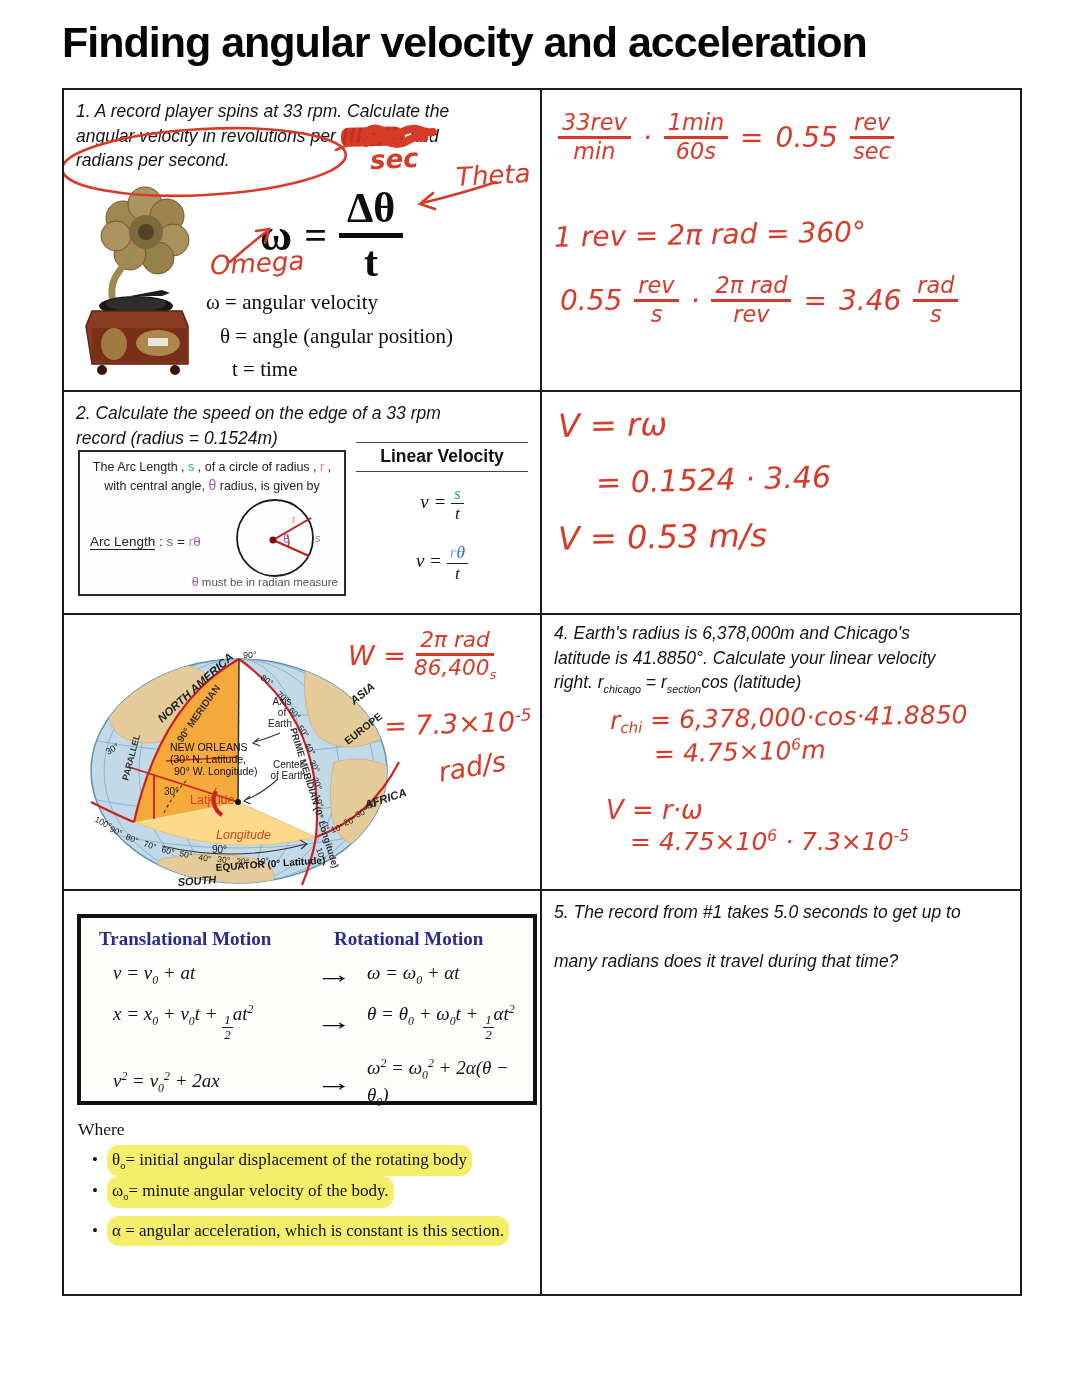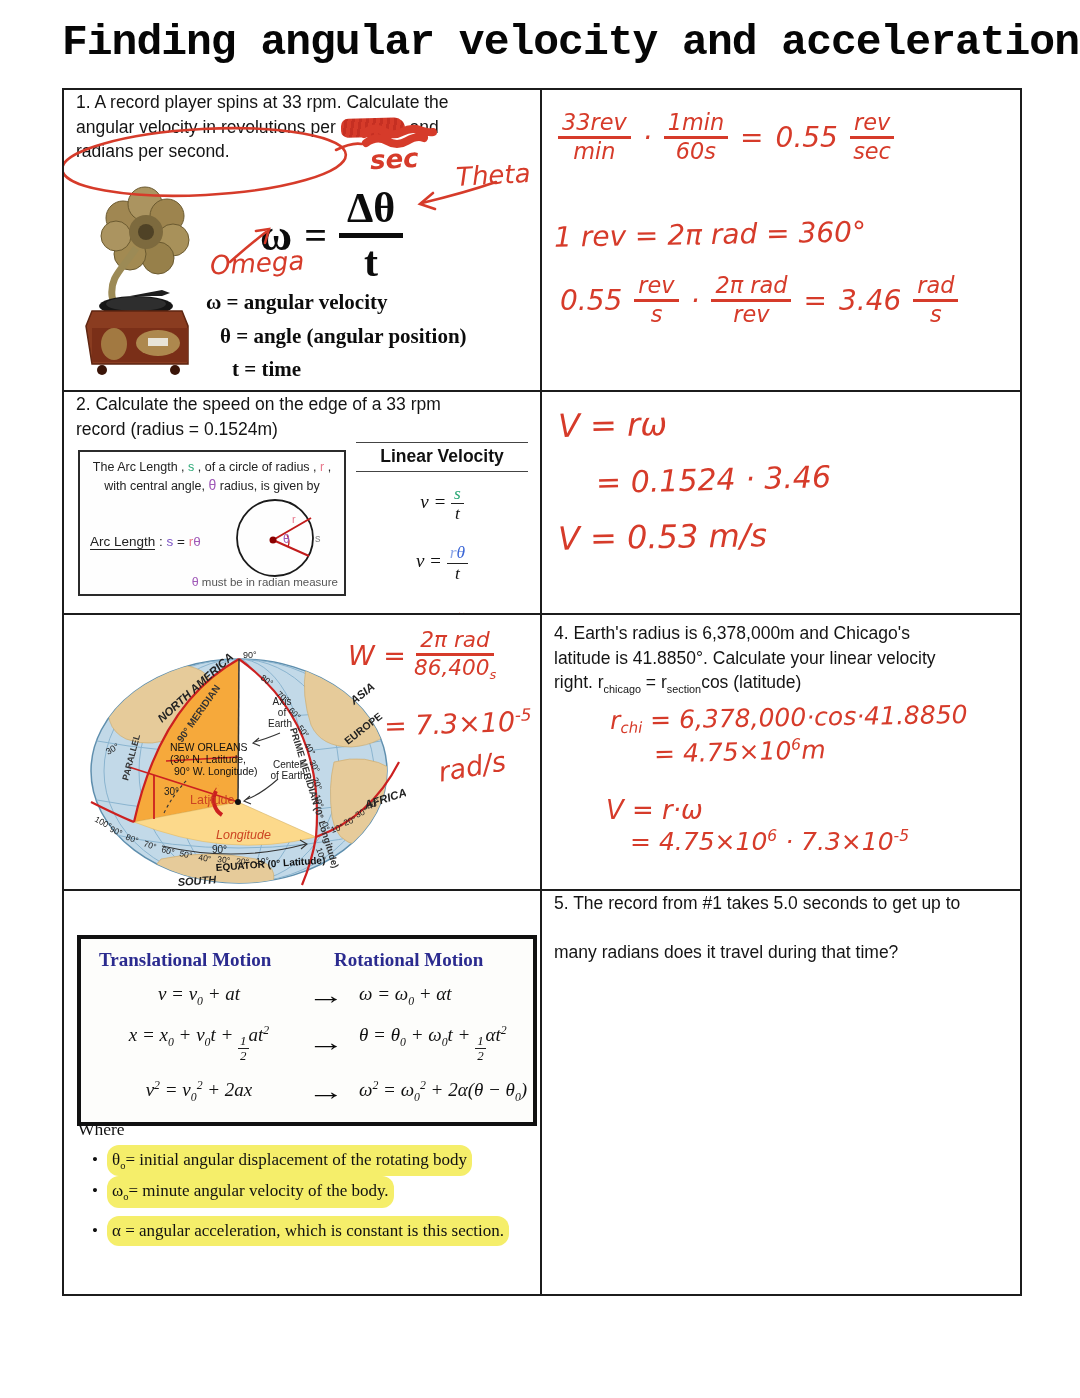--- a/index.html
+++ b/index.html
@@ -6,7 +6,7 @@
   .page{position:relative;width:1080px;height:1398px;background:#fff;overflow:hidden;
         font-family:"Liberation Sans",sans-serif;color:#141414;}
   .title{position:absolute;left:62px;top:18px;margin:0;font-size:43px;font-weight:bold;
-         letter-spacing:-1px;color:#060606;font-family:Liberation Mono, monospace;}
+         letter-spacing:-1px;color:#060606;font-family:Liberation Sans, sans-serif;}
   .sheet{position:absolute;left:62px;top:88px;width:956px;height:1204px;
          border:2.5px solid #1c1c1c;display:grid;
          grid-template-columns:478px 478px;grid-template-rows:302px 223px 276px 403px;}

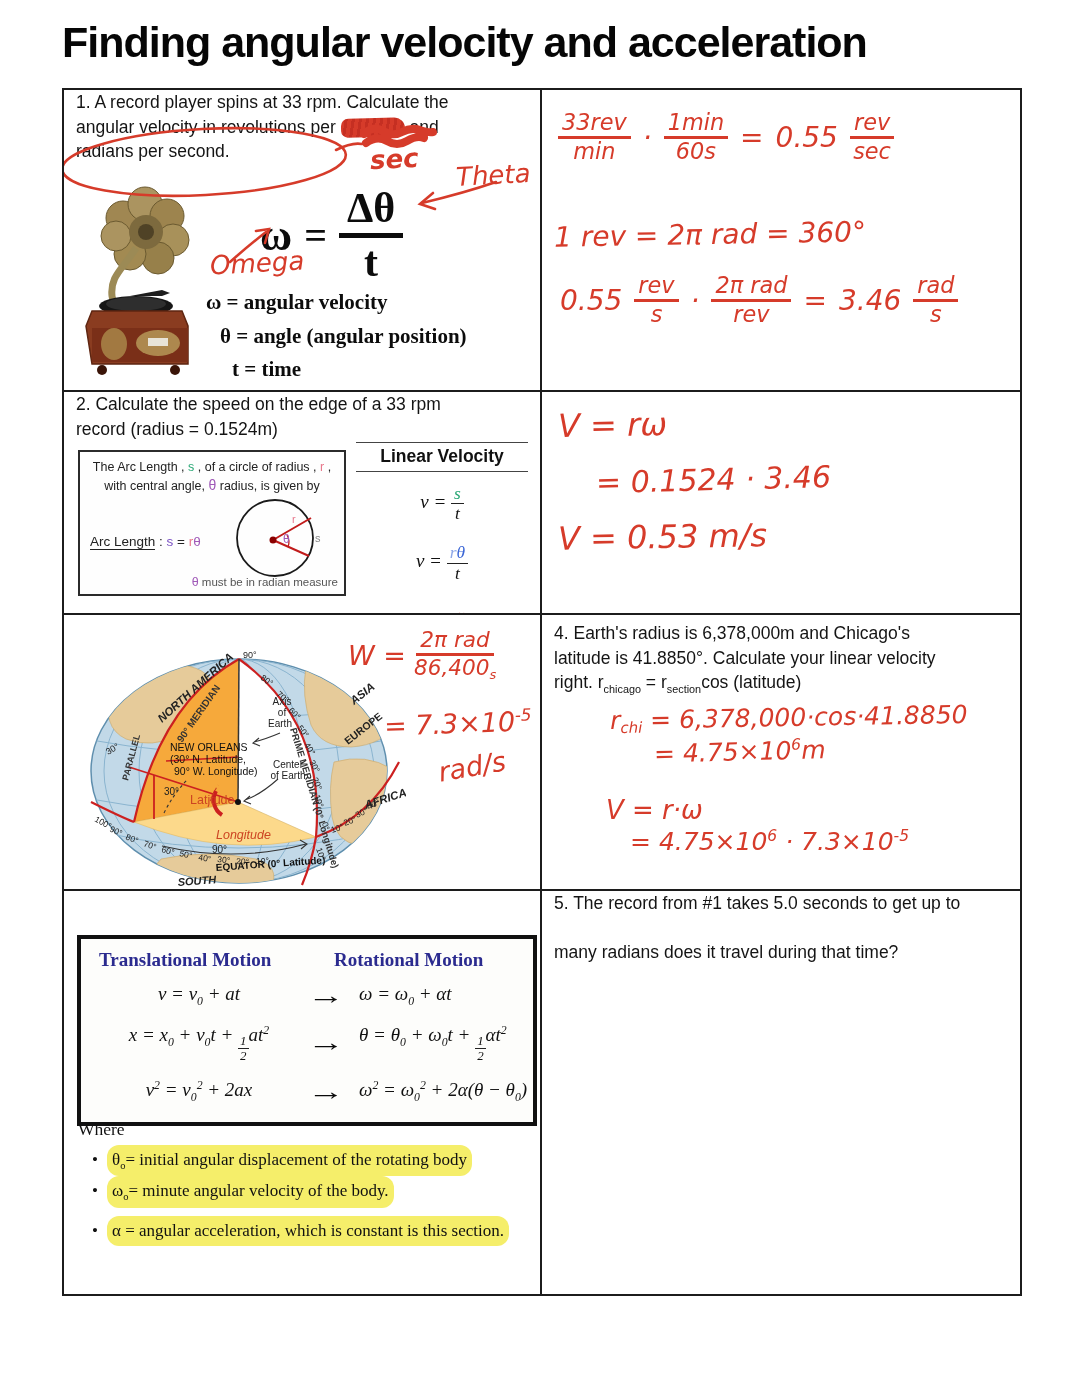--- a/index.html
+++ b/index.html
@@ -13,7 +13,7 @@
   .cell{position:relative;overflow:hidden;}
   .bR{border-right:2px solid #1c1c1c;}
   .bB{border-bottom:2px solid #1c1c1c;}
-  .ptext{font-size:17.5px;line-height:1.4;padding:0 12px 0 12px;color:#141414;}
+  .ptext{font-size:17.5px;line-height:1.4;padding:9px 12px 0 12px;color:#141414;font-style:italic;}
   .ptext sub{font-size:.62em;}
   
   .hw{position:absolute;white-space:nowrap;color:#d63b2a;font-style:italic;

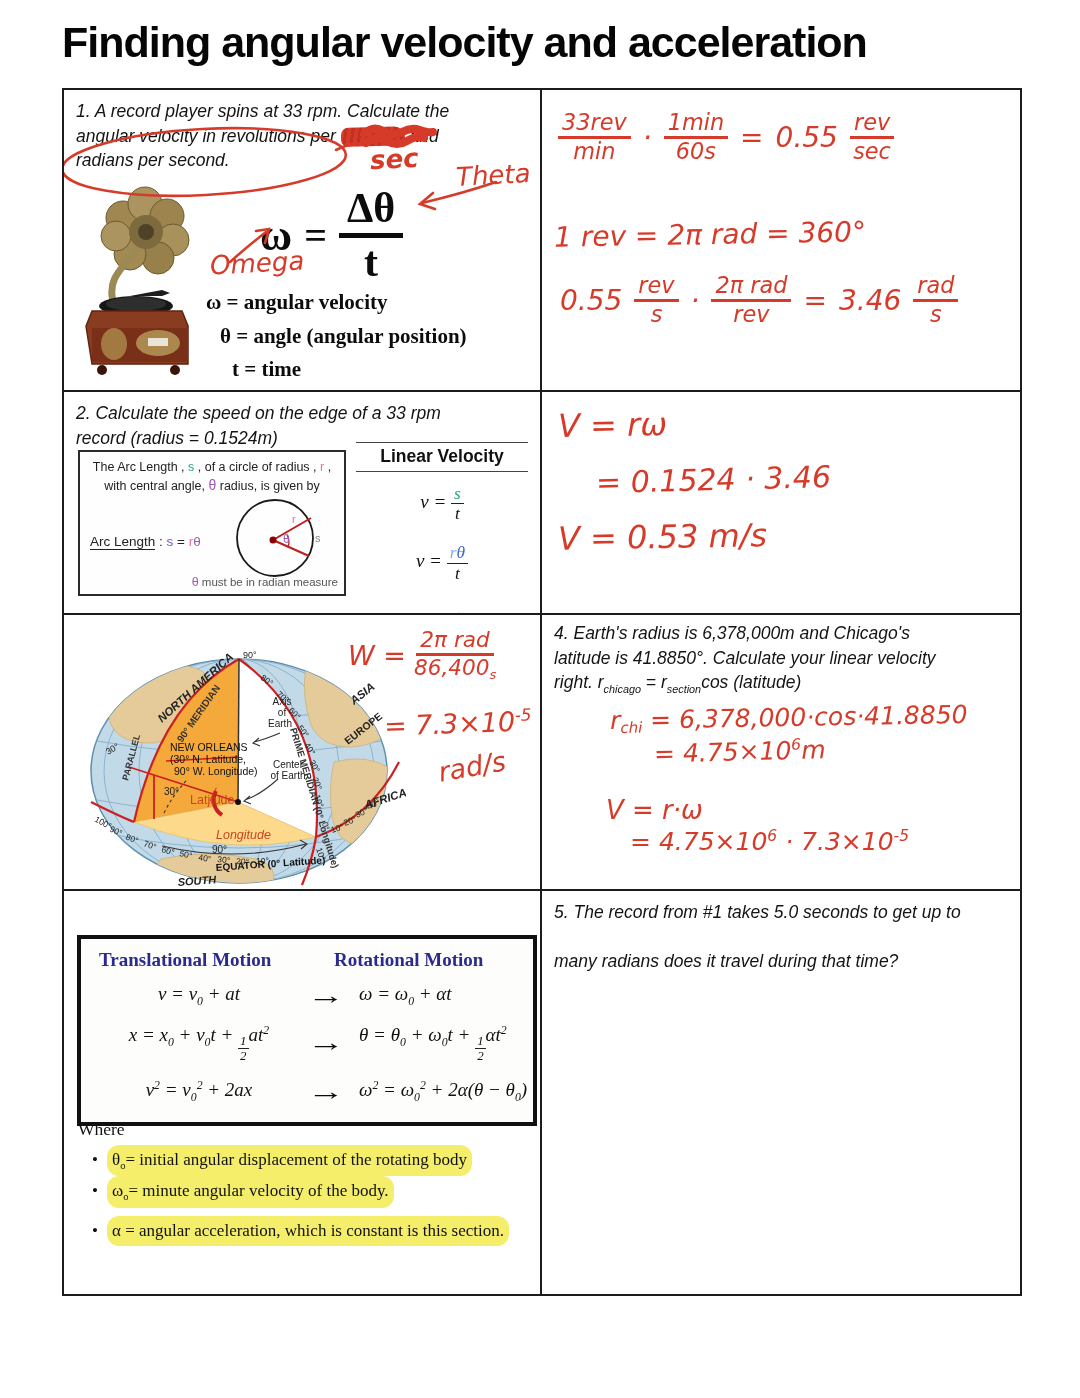--- a/index.html
+++ b/index.html
@@ -34,7 +34,7 @@
   .bigformula .stk .num{border-bottom:5px solid #0c0c0c;padding:0 8px 3px 8px;}
   .bigformula .stk .den{padding-top:2px;}
   .defs{position:absolute;left:142px;top:196px;font-family:"Liberation Serif",serif;
-        font-weight:bold;font-size:21px;line-height:1.6;color:#0c0c0c;}
+        font-weight:normal;font-size:21px;line-height:1.6;color:#0c0c0c;}
   .defs div:nth-child(2){margin-left:14px;}
   .defs div:nth-child(3){margin-left:26px;}
   

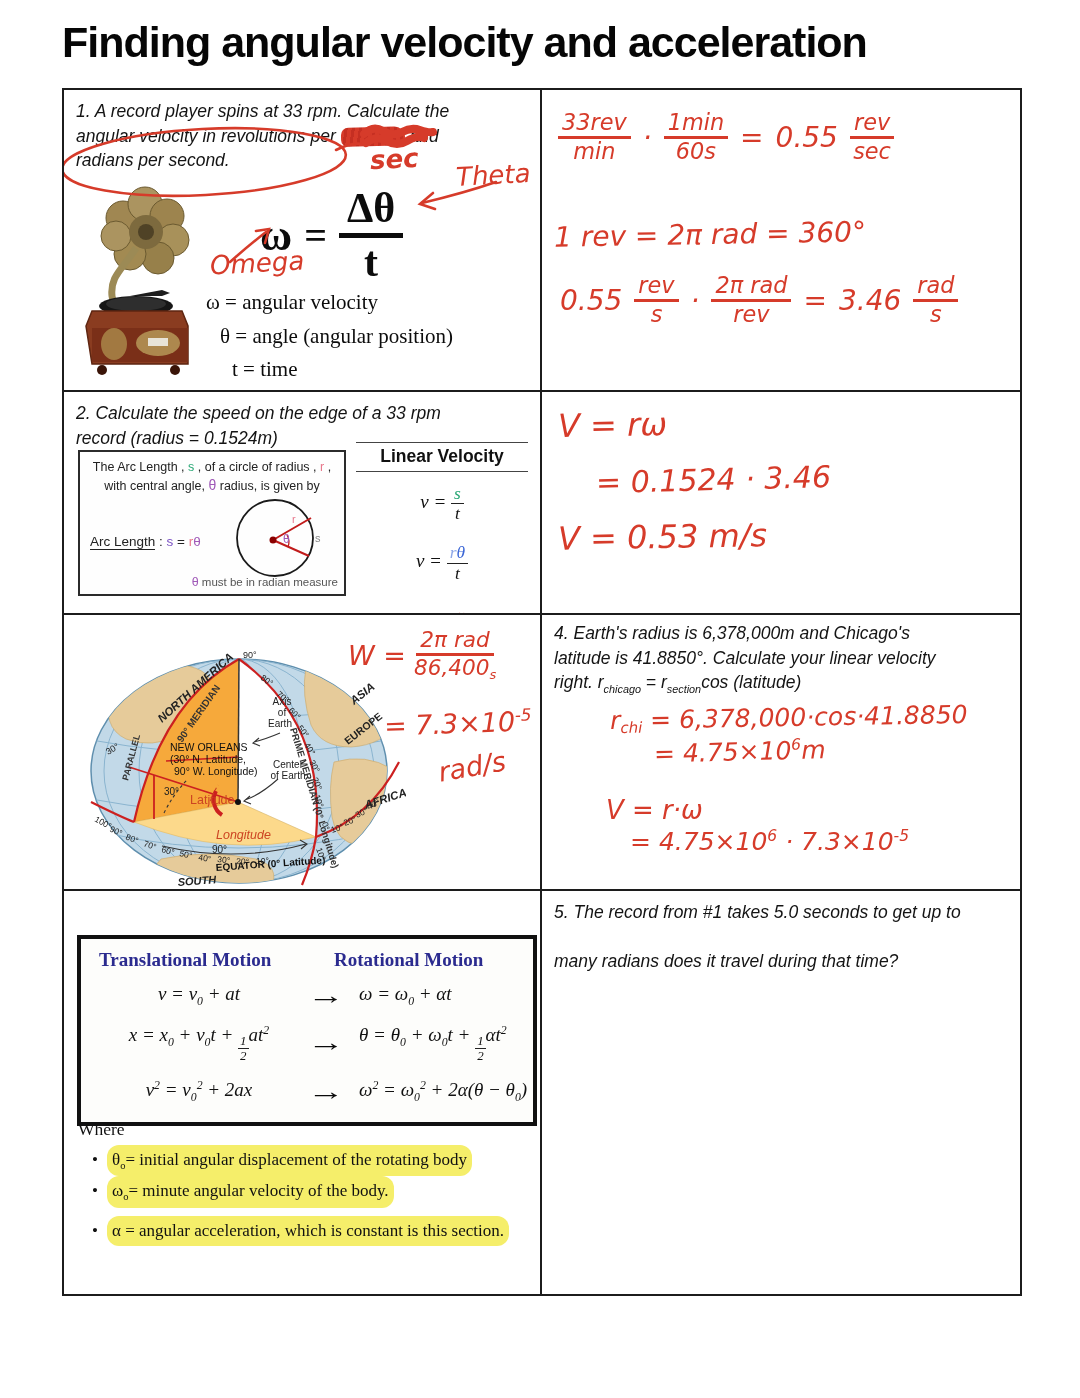--- a/index.html
+++ b/index.html
@@ -56,7 +56,7 @@
          line-height:1.1;vertical-align:middle;}
   .mfrac .fn{border-bottom:1.5px solid #222;padding:0 3px 0 3px;}
   
-  .mbox{position:absolute;left:13px;top:44px;width:452px;height:183px;border:4px solid #111;
+  .mbox{position:absolute;left:13px;top:23px;width:452px;height:183px;border:4px solid #111;
         background:#fdfdfb;font-family:"Liberation Serif",serif;}
   .mheads{display:flex;padding:10px 0 2px 0;}
   .mheads div{font-weight:bold;font-size:19px;color:#2b2b8f;}

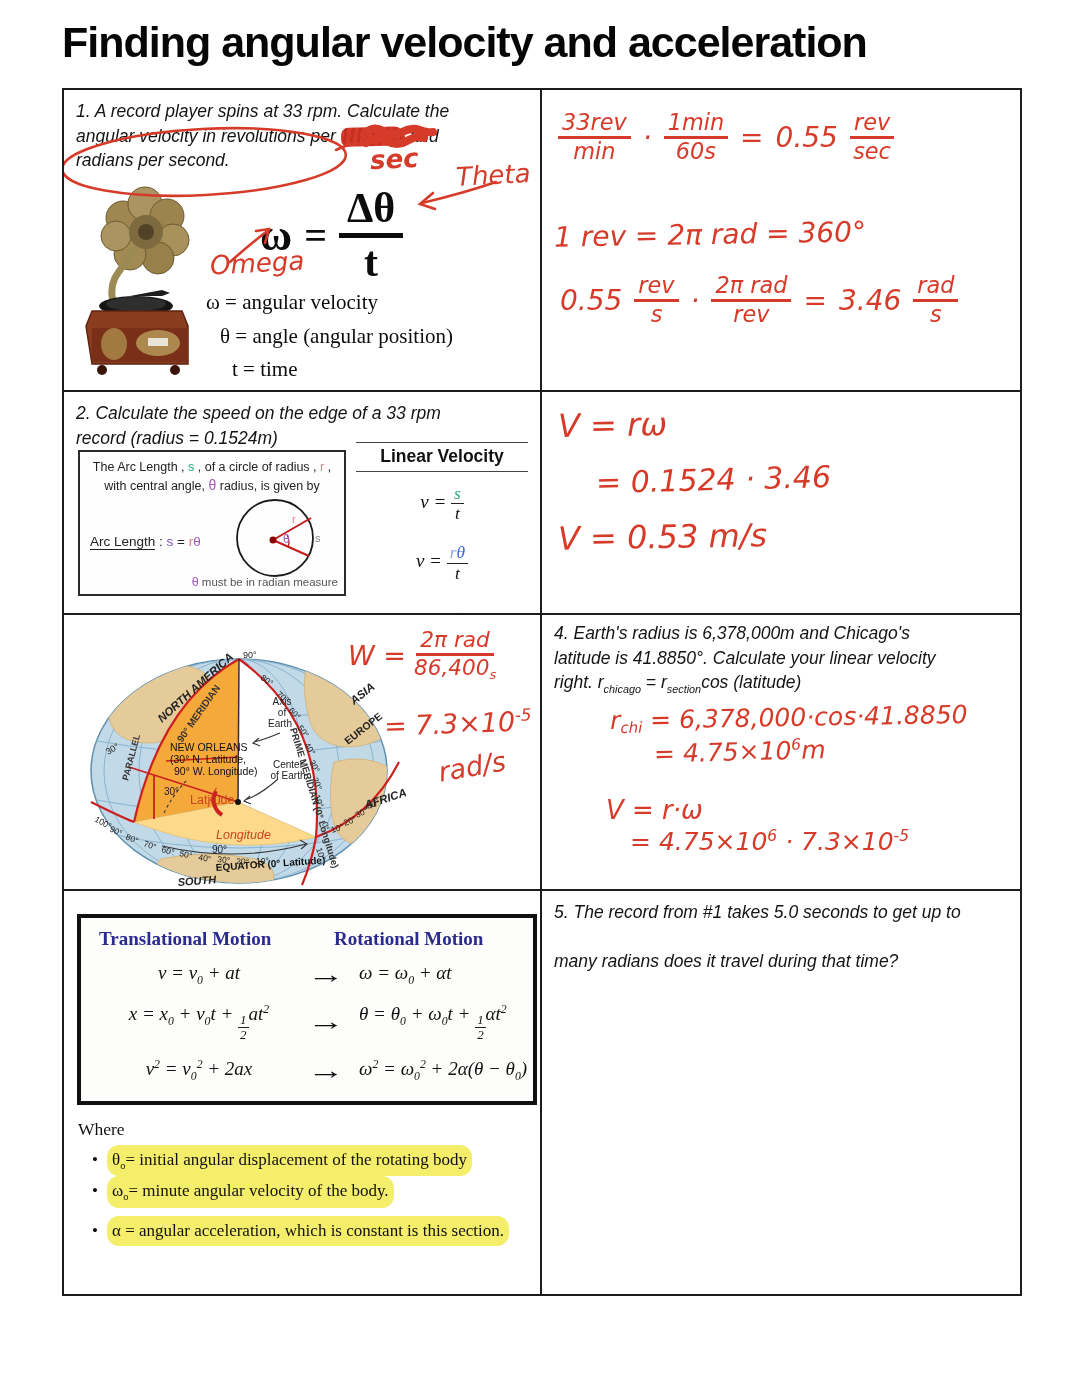--- a/index.html
+++ b/index.html
@@ -62,7 +62,7 @@
   .mheads div{font-weight:bold;font-size:19px;color:#2b2b8f;}
   .mh1{margin-left:18px;width:235px;}
   .mrow{display:flex;align-items:center;font-style:italic;font-size:19px;color:#111;margin-top:9px;}
-  .mrow .le{margin-left:24px;width:188px;text-align:center;}
+  .mrow .le{margin-left:32px;width:188px;}
   .mrow .ar{width:66px;text-align:center;font-style:normal;font-weight:bold;font-size:25px;
             transform:scaleX(1.5);color:#0a0a0a;}
   .mrow .re{flex:1;}

